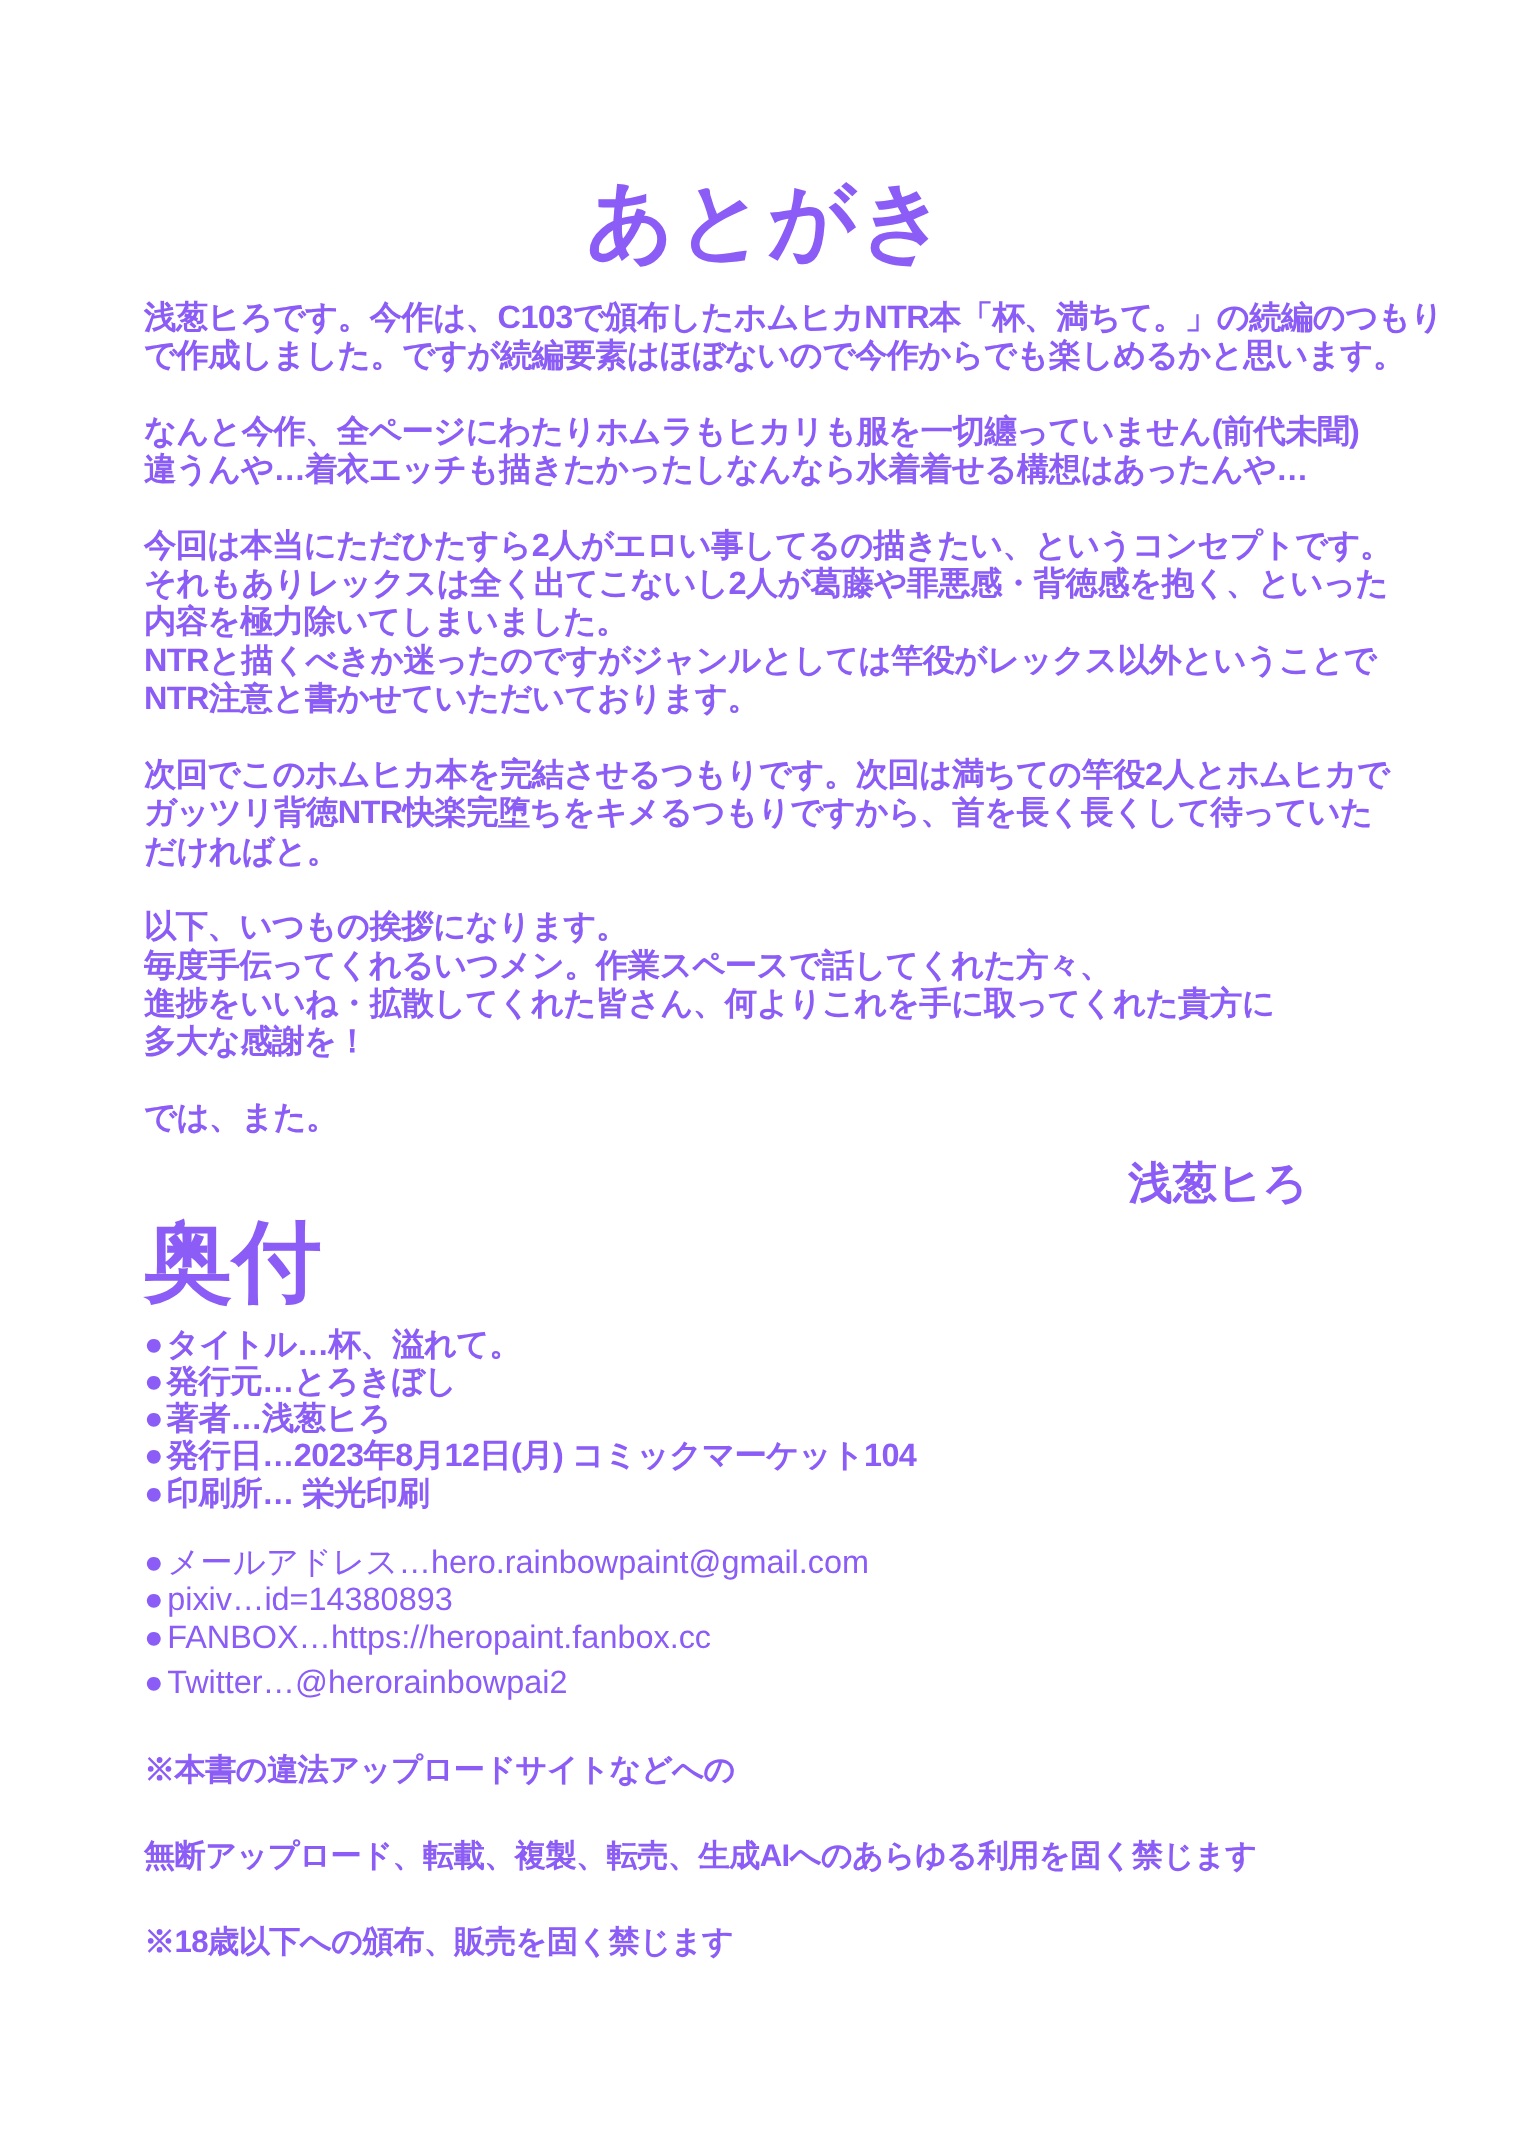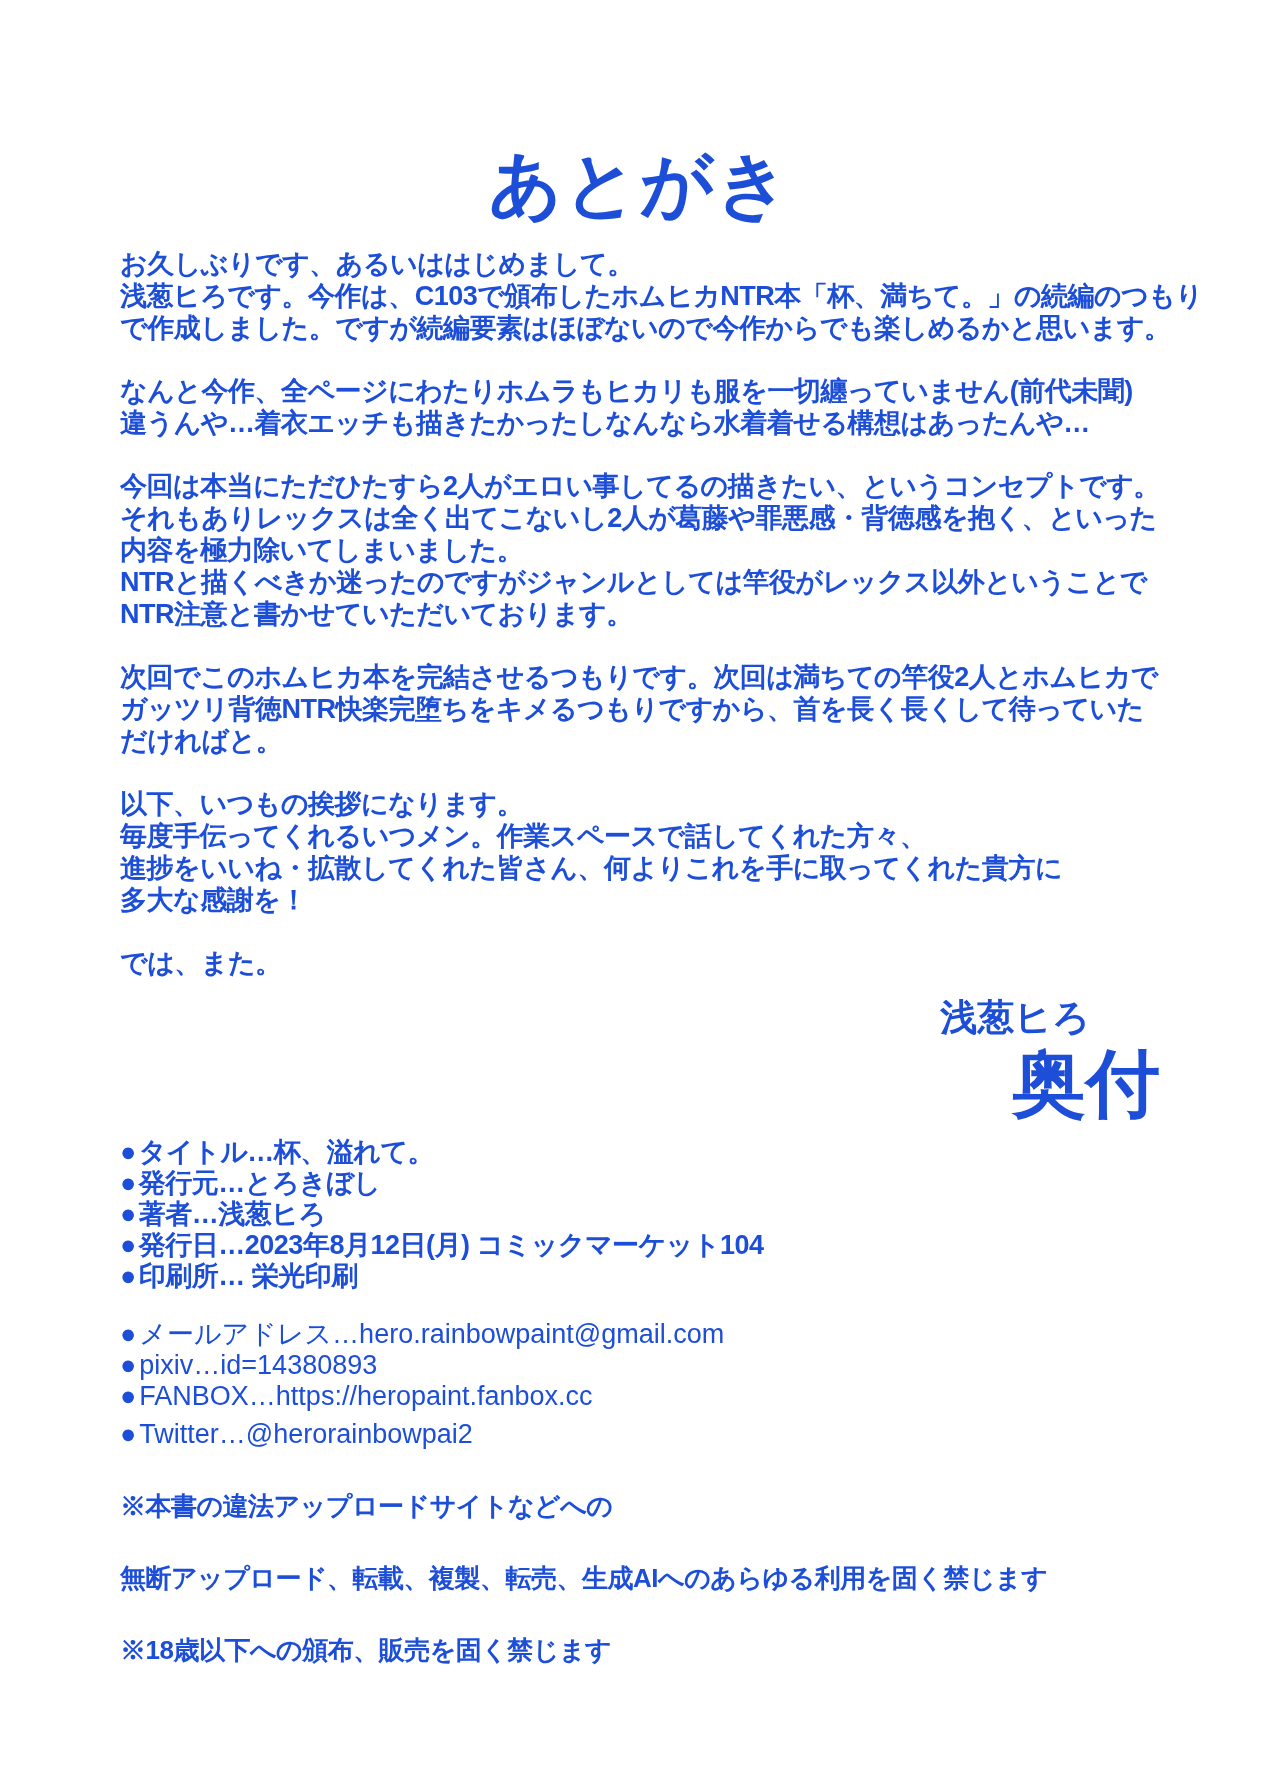--- a/index.html
+++ b/index.html
@@ -12,7 +12,7 @@
     width: 1280px;
     height: 1791px;
     background: #ffffff;
-    color: #1d4ed8;
+    color: #8b5cf6;
     font-family: "Liberation Sans", sans-serif;
     overflow: hidden;
     box-sizing: border-box;

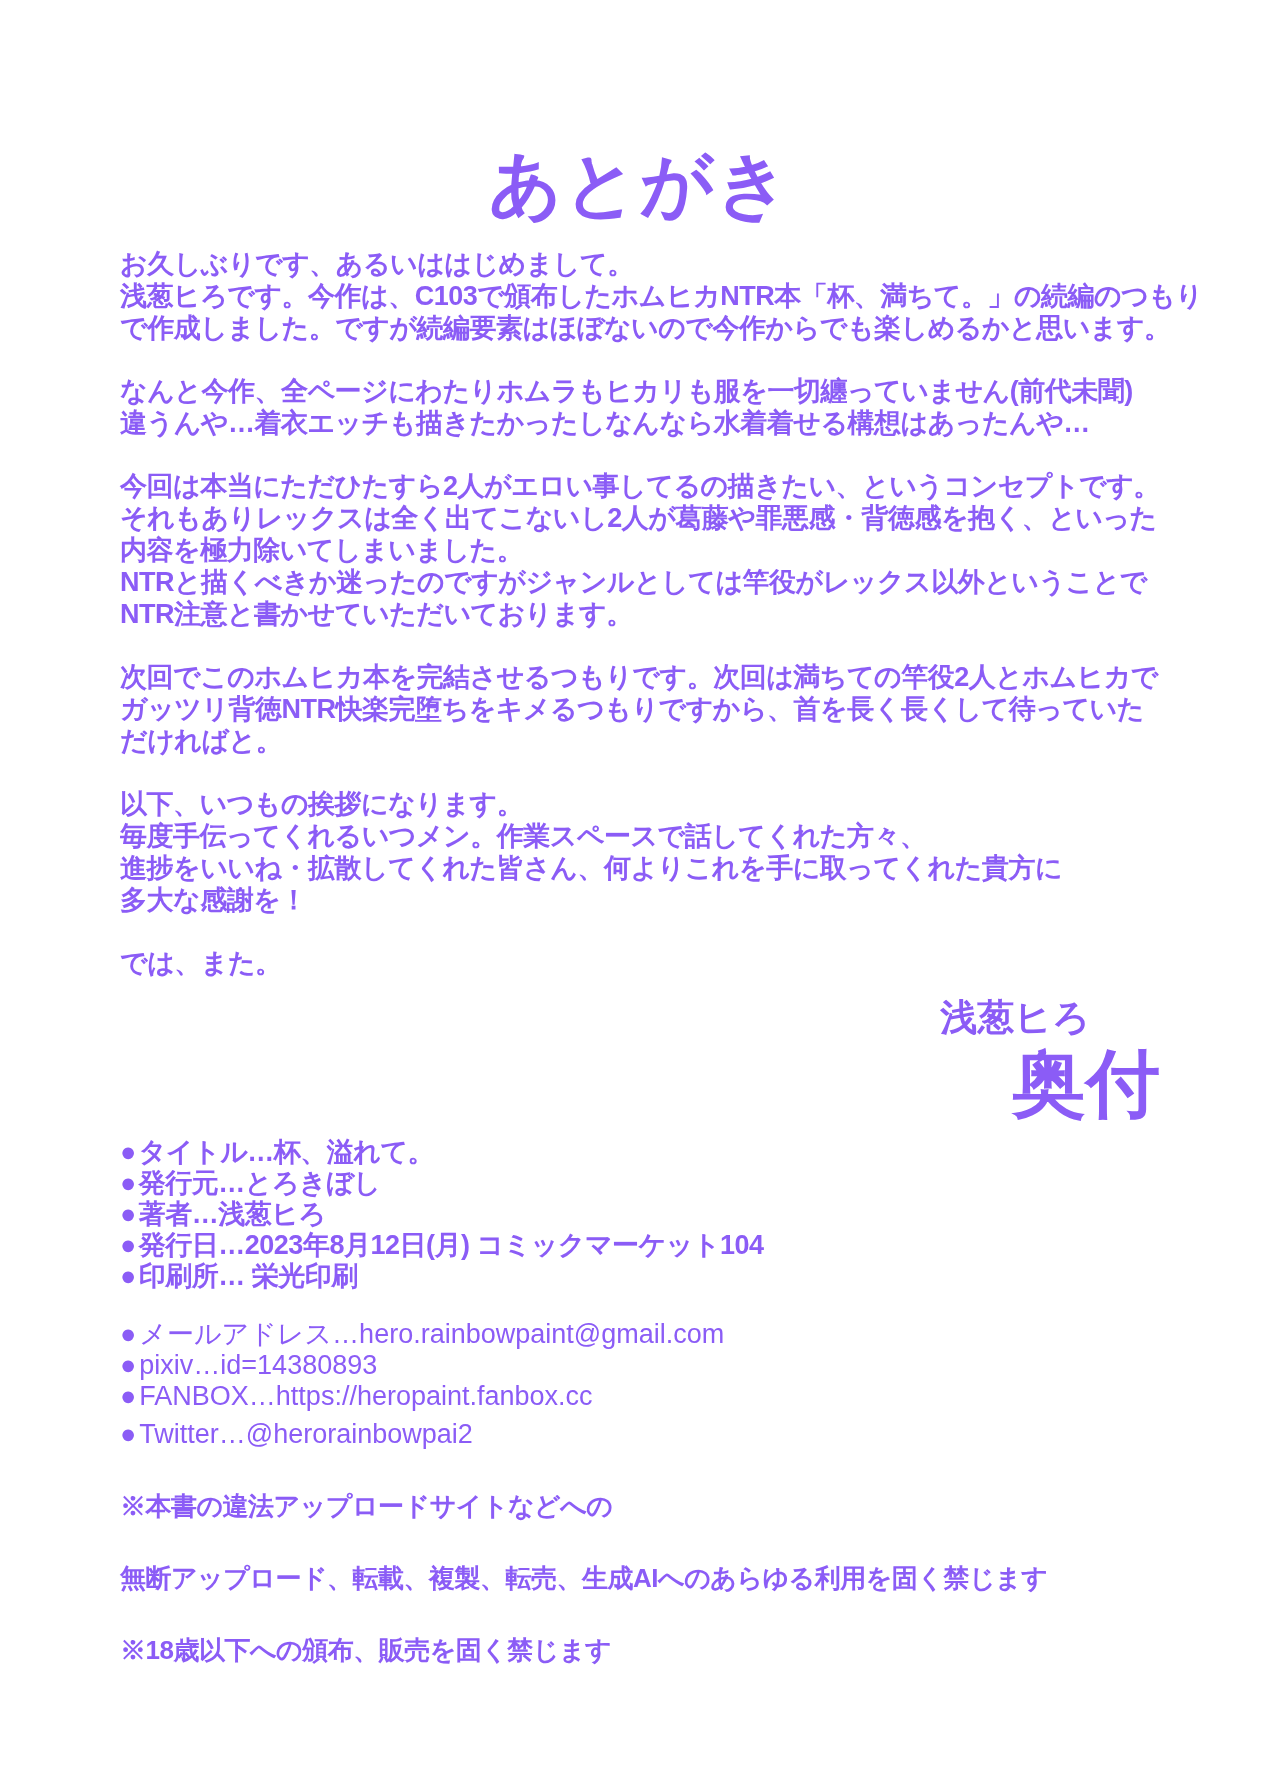--- a/index.html
+++ b/index.html
@@ -98,7 +98,6 @@
   <div class="body-text">
 
     <p class="para">
-      <span class="line">お久しぶりです、あるいははじめまして。</span>
       <span class="line">浅葱ヒろです。今作は、C103で頒布したホムヒカNTR本「杯、満ちて。」の続編のつもり</span>
       <span class="line">で作成しました。ですが続編要素はほぼないので今作からでも楽しめるかと思います。</span>
     </p>

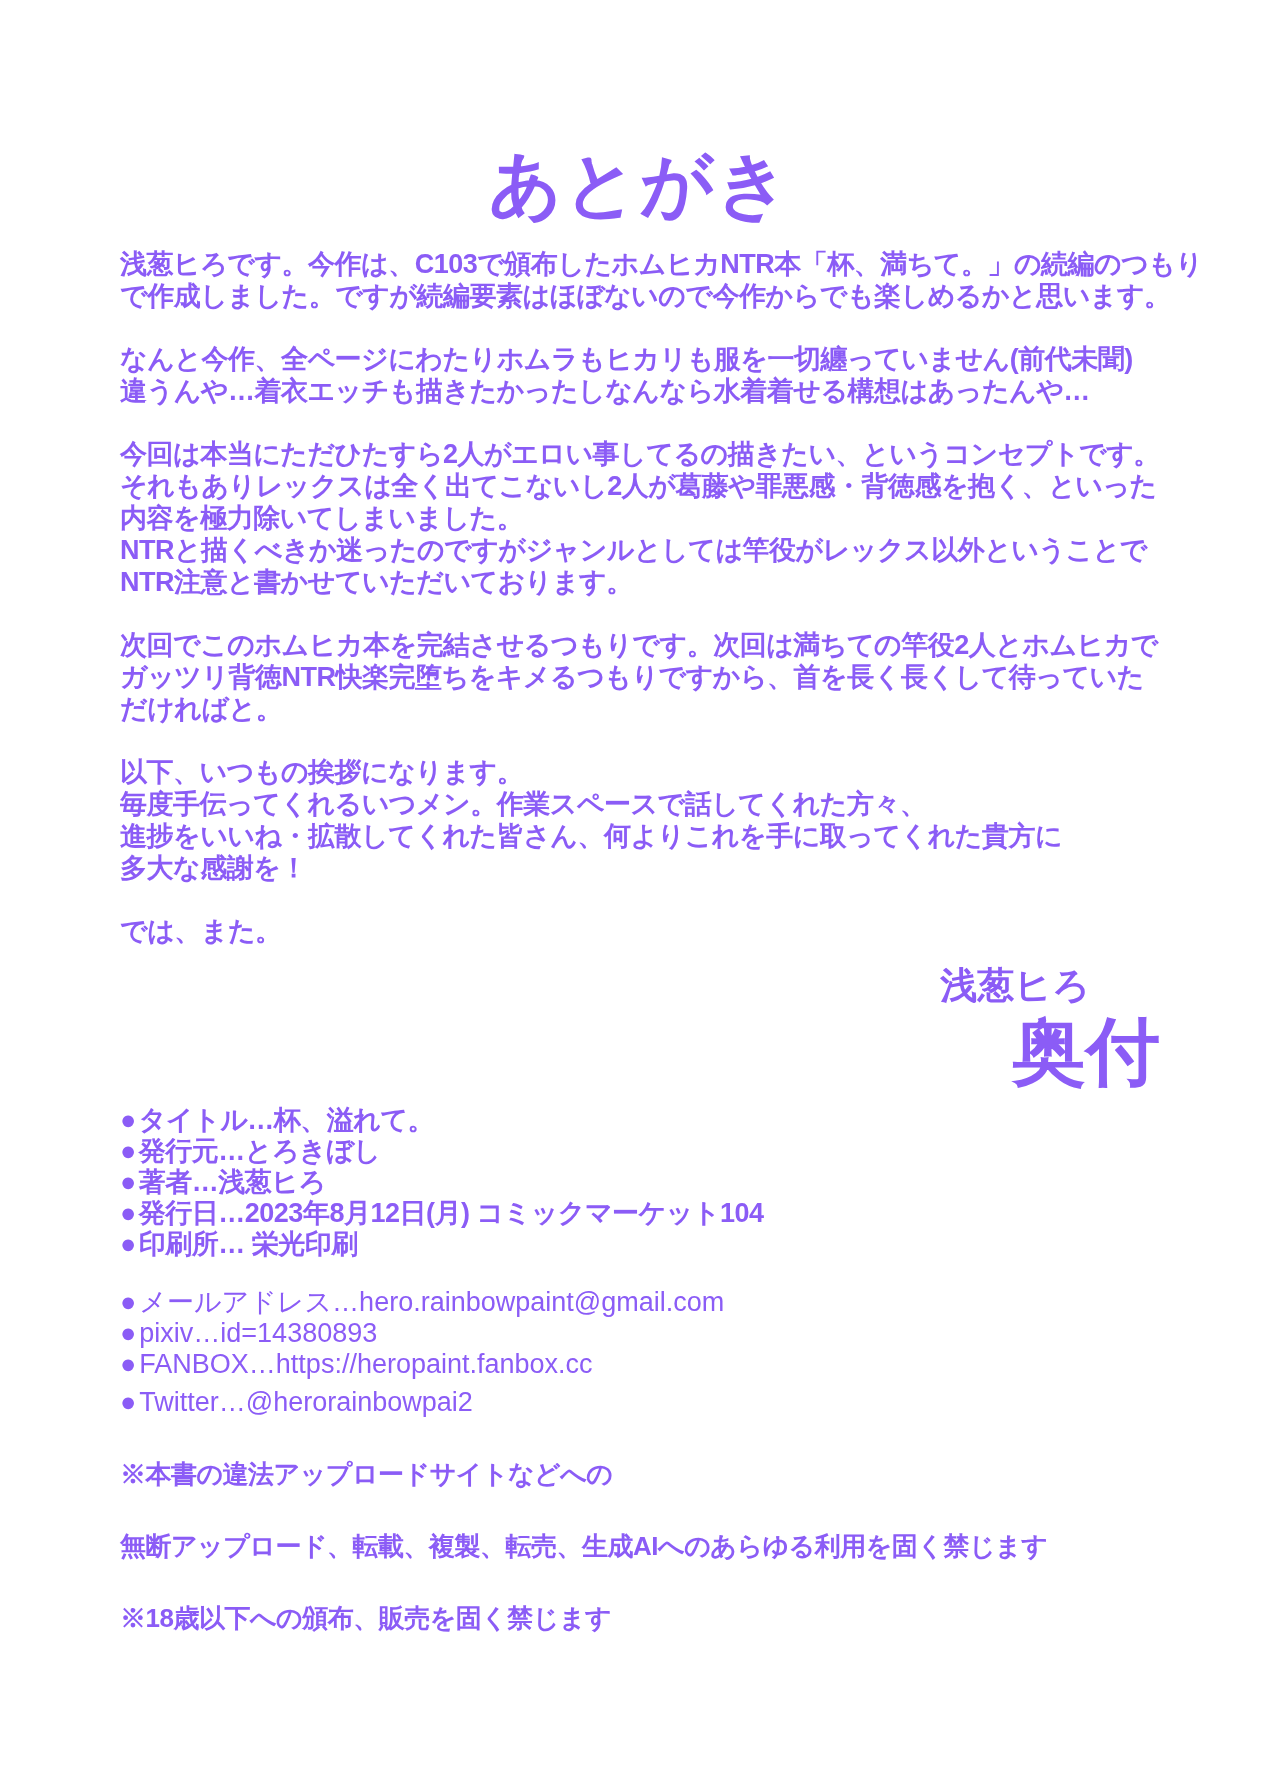--- a/index.html
+++ b/index.html
@@ -49,7 +49,7 @@
   }
   .colophon-title {
     margin: 8px 0 16px 0;
-    text-align: right;
+    text-align: left;
     font-size: 74px;
     line-height: 1;
     font-weight: bold;

